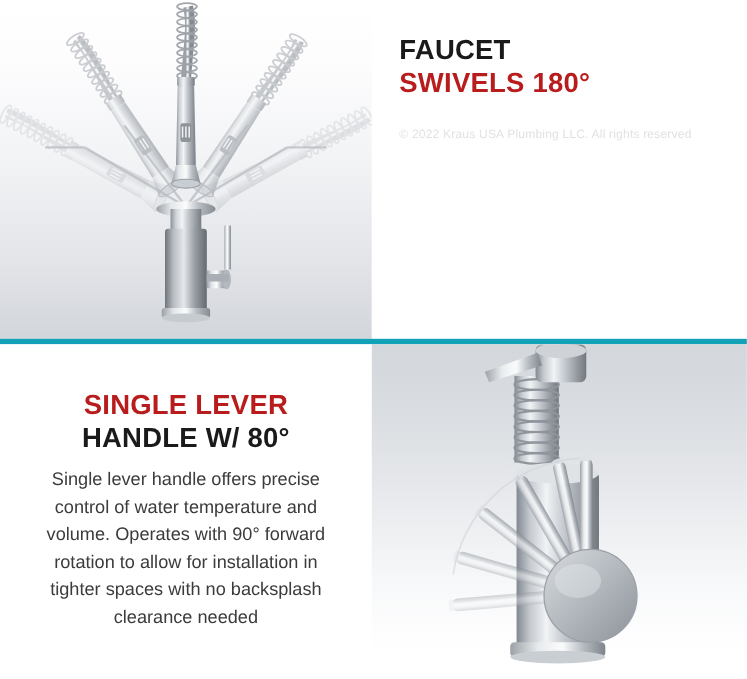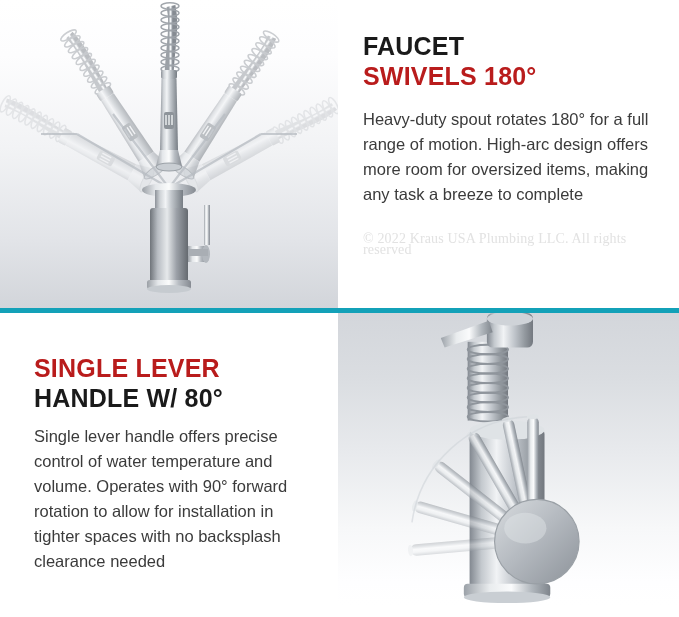--- a/index.html
+++ b/index.html
@@ -31,7 +31,7 @@
 
   h2.head{margin:0;font-size:25px;line-height:30px;font-weight:bold;letter-spacing:.2px;color:#1a1a1a;}
   h2.head.accent{color:#b91c1c;}
-  .head-group{margin-bottom:16px;}
+  .head-group{margin-bottom:0;}
   .head-group.bl{margin-bottom:11px;}
 
   p.body{

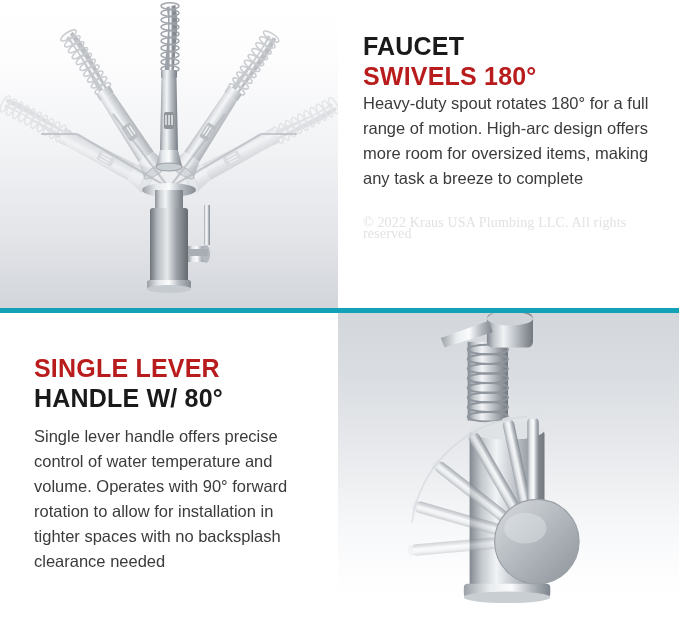--- a/index.html
+++ b/index.html
@@ -168,7 +168,6 @@
           <h2 class="head">FAUCET</h2>
           <h2 class="head accent">SWIVELS 180°</h2>
         </div>
-        <p class="body">Heavy-duty spout rotates 180° for a full range of motion. High-arc design offers more room for oversized items, making any task a breeze to complete</p>
         <div class="copyright">© 2022 Kraus USA Plumbing LLC. All rights reserved</div>
       </div>
     </div>

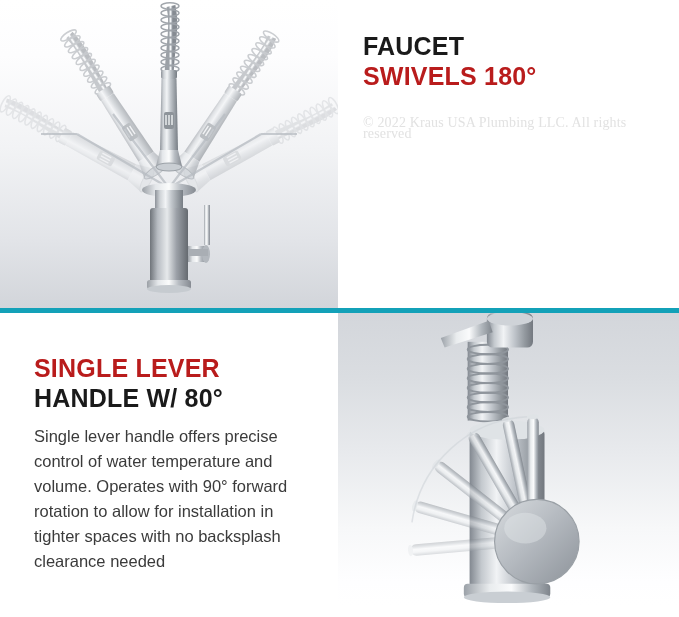--- a/index.html
+++ b/index.html
@@ -41,8 +41,8 @@
   }
   .copyright{
     margin-top:26px;
-    font-size:14px;line-height:11px;
-    color:#e2e2e2;letter-spacing:.15px;font-family:Liberation Serif, serif;
+    font-size:11px;line-height:11px;
+    color:#e2e2e2;letter-spacing:.15px;
   }
 
   

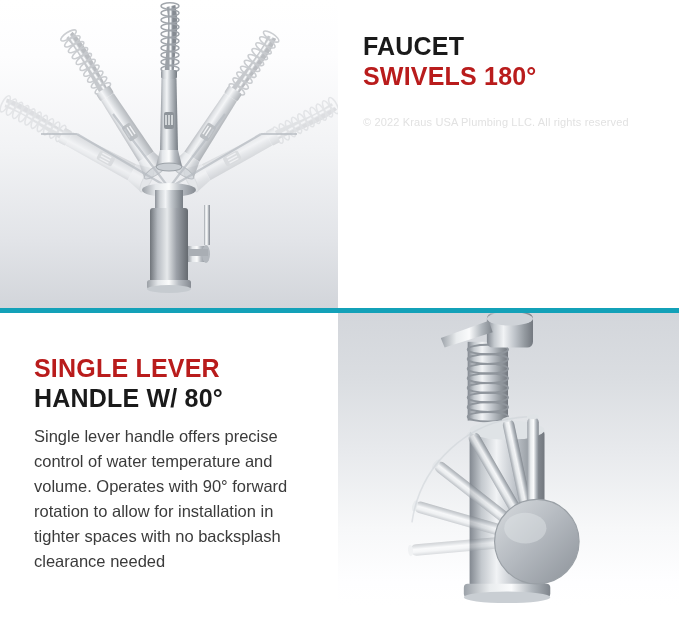--- a/index.html
+++ b/index.html
@@ -17,7 +17,7 @@
   .row{position:absolute;left:0;width:679px;}
   .row-top{top:0;height:308px;}
   .divider{position:absolute;left:0;top:308px;width:679px;height:5px;background:#13a1b8;}
-  .row-bottom{top:313px;height:292px;}
+  .row-bottom{top:313px;height:292px;text-align:center;}
 
   .cell{position:absolute;top:0;height:100%;box-sizing:border-box;}
   .cell-img-tl{left:0;width:338px;background:linear-gradient(180deg,#ffffff 0%,#fdfdfe 18%,#f2f3f5 48%,#e2e4e8 78%,#d2d5da 100%);overflow:hidden;}

